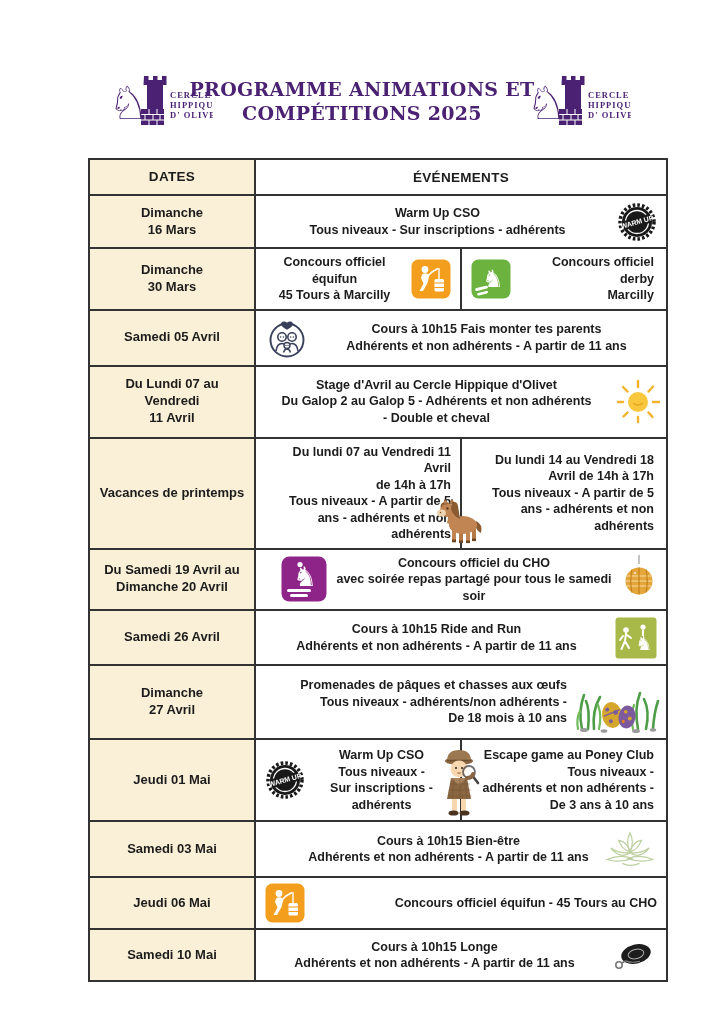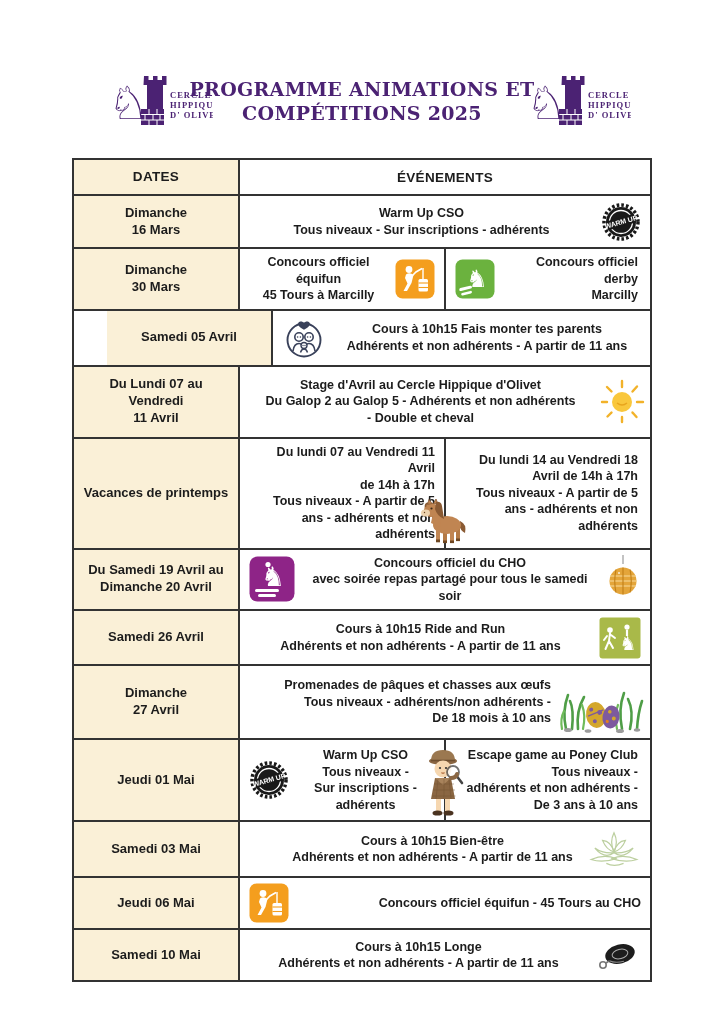--- a/index.html
+++ b/index.html
@@ -22,7 +22,7 @@
   }
   
   .program-table{
-    position:absolute;left:72px;top:158px;width:580px;
+    position:absolute;left:88px;top:158px;width:580px;
     border:2px solid var(--border,#333);box-sizing:border-box;background:#fff;
   }
   .thead{display:flex;min-height:34px;}

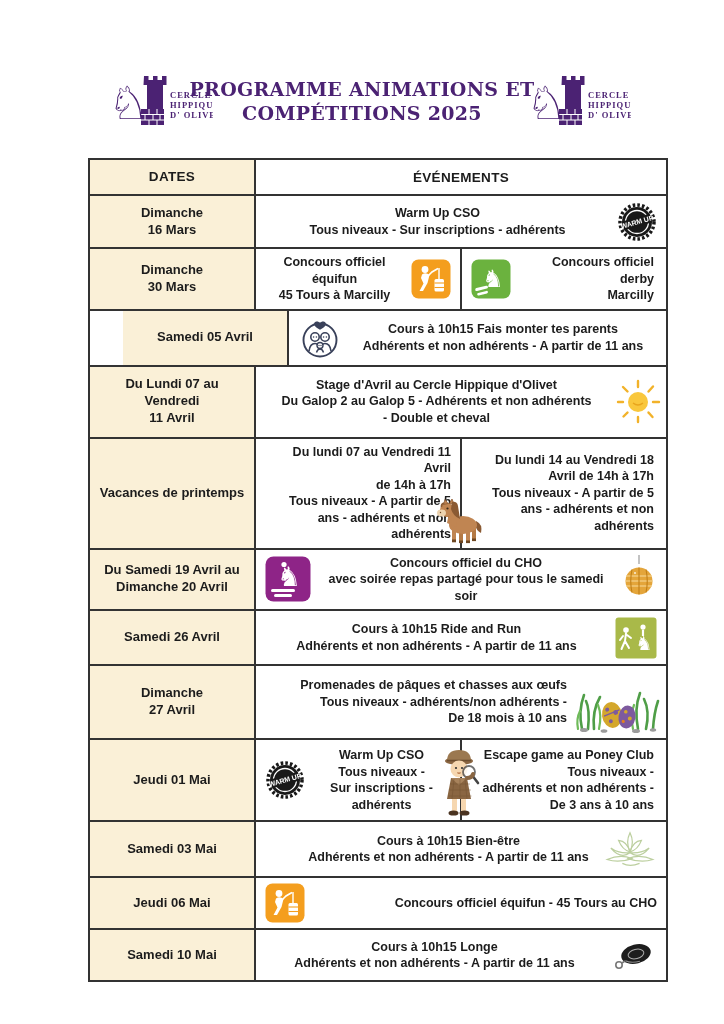--- a/index.html
+++ b/index.html
@@ -188,7 +188,7 @@
           </div>
         </div>
       </div>
-      <div class="row" style="min-height: 53px; padding-left: 33px;">
+      <div class="row" style="min-height: 53px;">
         <div class="cell date-cell">
           <div>Samedi 05 Avril</div>
         </div>

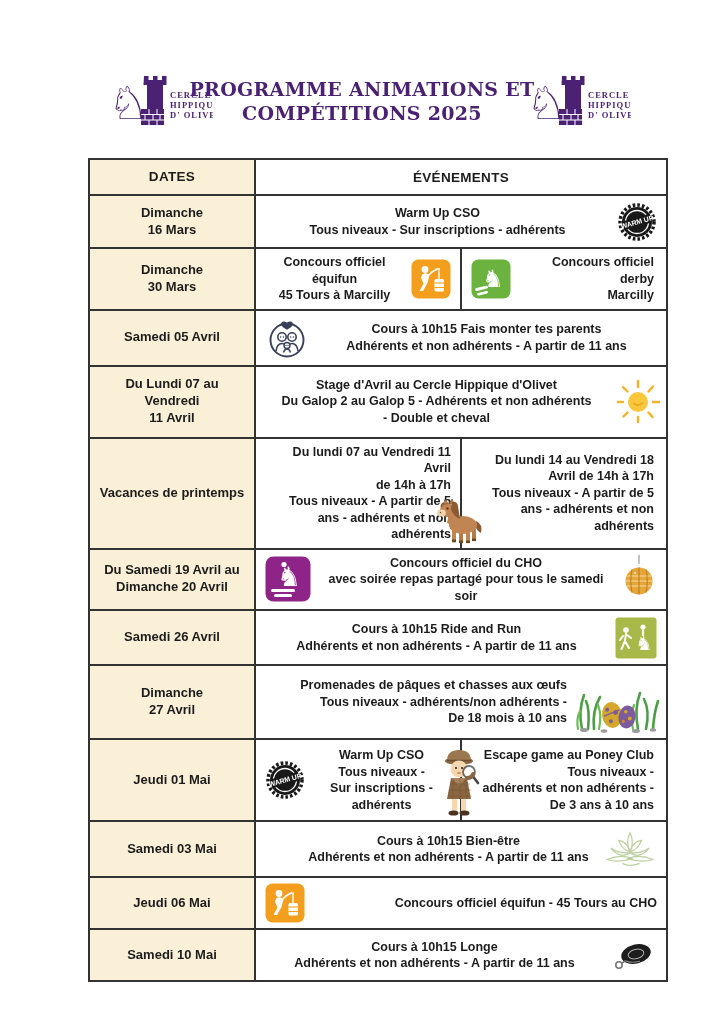--- a/index.html
+++ b/index.html
@@ -298,7 +298,7 @@
           </span>
         </div>
       </div>
-      <div class="row" style="min-height: 53px;">
+      <div class="row" style="min-height: 53px; gap: 16px;">
         <div class="cell date-cell">
           <div>Du Samedi 19 Avril au</div>
           <div>Dimanche 20 Avril</div>

